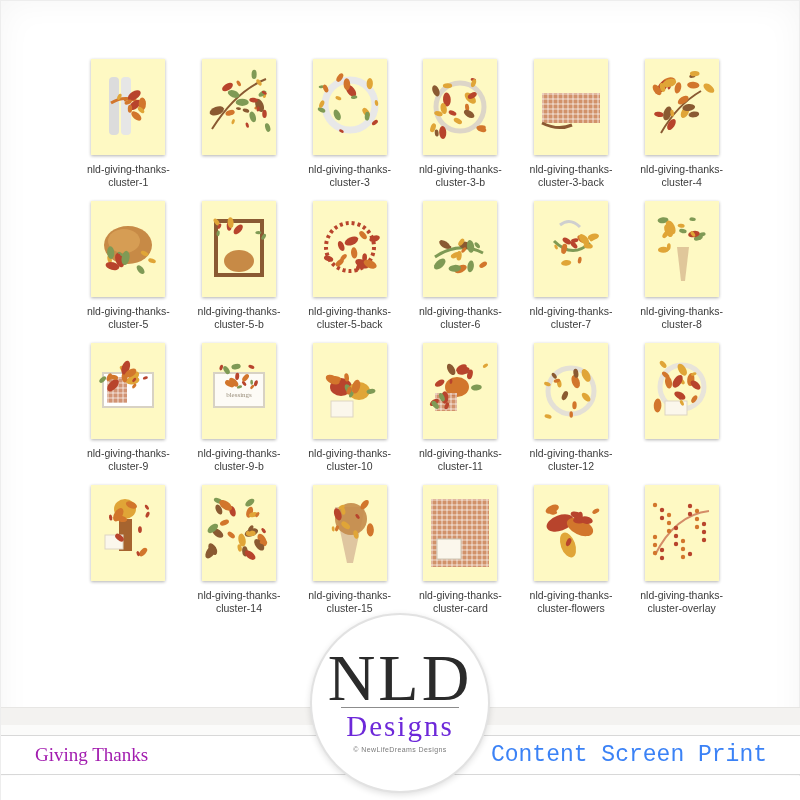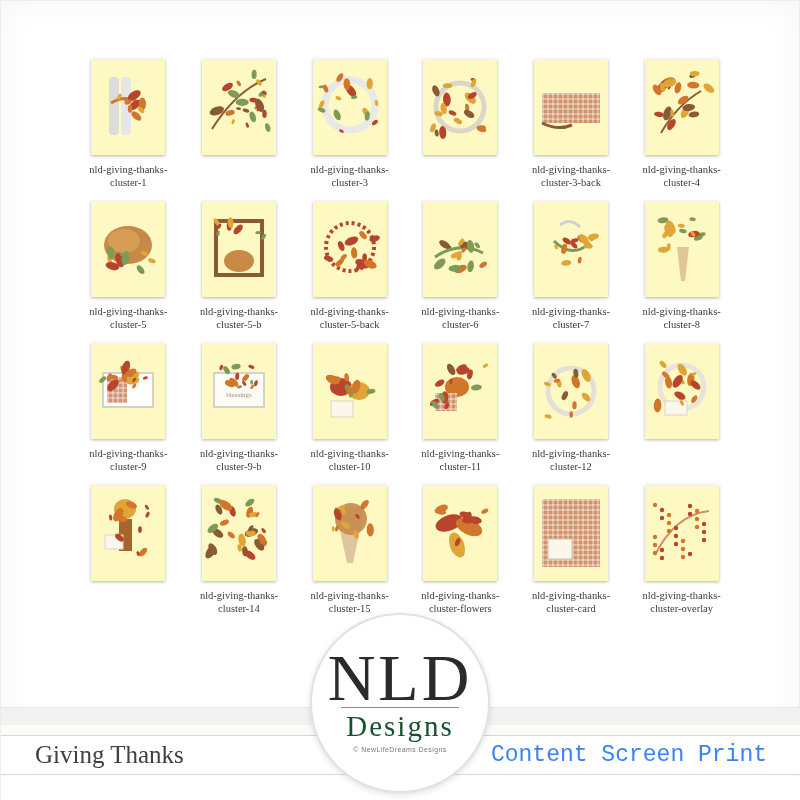--- a/index.html
+++ b/index.html
@@ -77,7 +77,7 @@
     text-align: center;
     width: 108px;
     word-break: break-word;
-    font-family: Liberation Serif, serif;
+    font-family: Liberation Sans, sans-serif;
   }
 
   

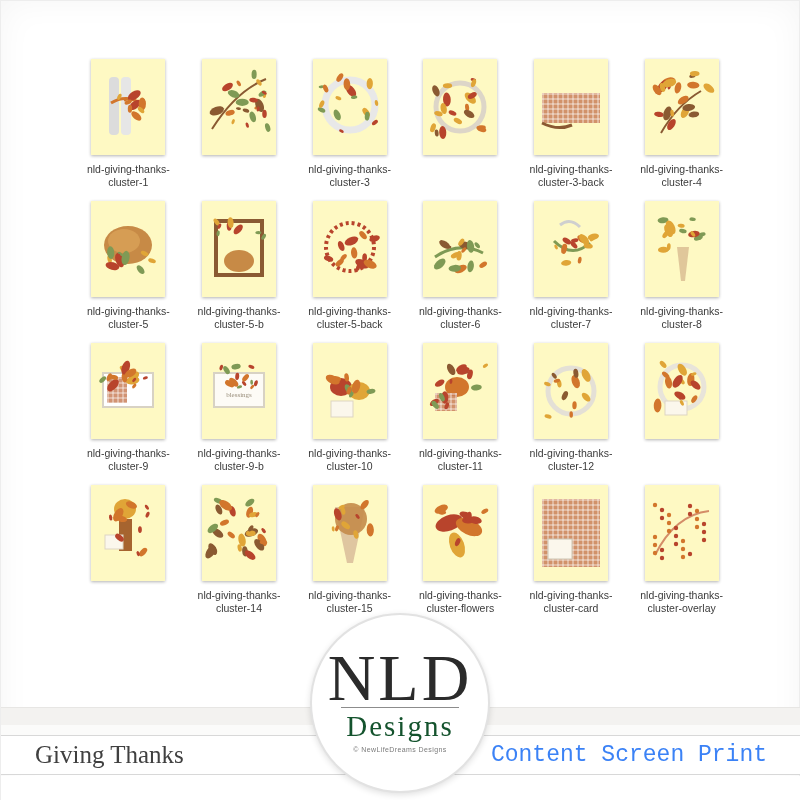--- a/index.html
+++ b/index.html
@@ -286,6 +286,7 @@
               </svg></div>
           </div>
         </div>
+        <div class="caption">nld-giving-thanks-cluster-3-b</div>
       </div>
       <div class="cell">
         <div class="thumb-wrap">

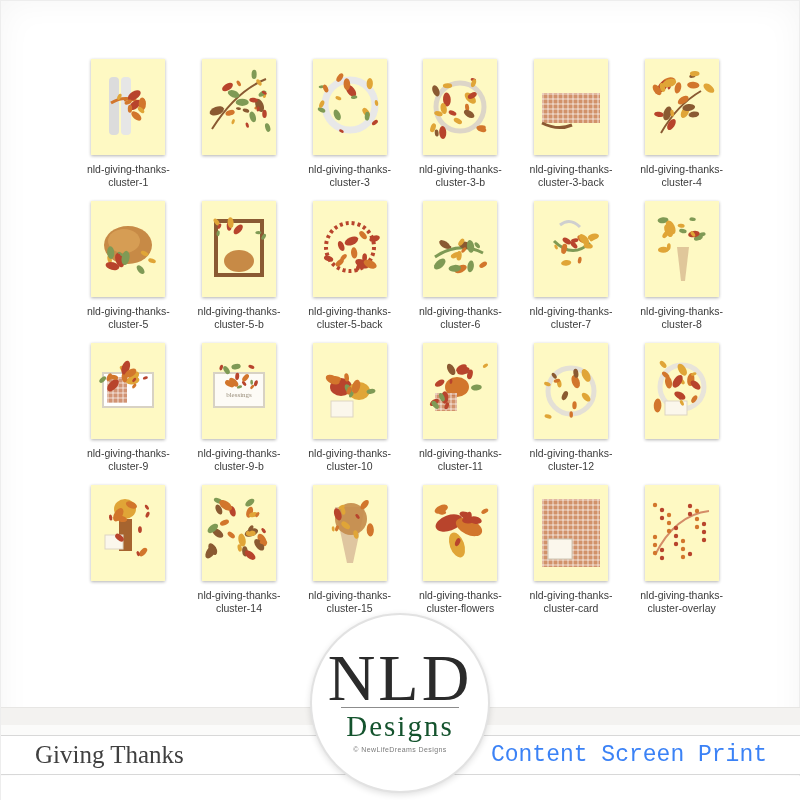--- a/index.html
+++ b/index.html
@@ -715,26 +715,6 @@
           </div>
         </div>
         <div class="caption">nld-giving-thanks-cluster-15</div>
-      </div>
-      <div class="cell">
-        <div class="thumb-wrap">
-          <div class="thumb">
-            <div class="art"><svg viewBox="0 0 74 96" width="74" height="96" xmlns="http://www.w3.org/2000/svg">
-                <ellipse cx="26" cy="38" rx="14" ry="7.700000000000001" fill="#b8442c" transform="rotate(-20 26 38)"></ellipse>
-                <ellipse cx="46" cy="42" rx="14" ry="7.700000000000001" fill="#d2762c" transform="rotate(25 46 42)"></ellipse>
-                <ellipse cx="34" cy="60" rx="13" ry="7.15" fill="#e0a537" transform="rotate(70 34 60)"></ellipse>
-                <ellipse cx="19.40463463589549" cy="27.667427480220795" rx="3.7328362464904785" ry="2.053059935569763" fill="#d2762c" transform="rotate(354.3065071105957 19.40463463589549 27.667427480220795)"></ellipse>
-                <ellipse cx="45.228516578674316" cy="35.174214363098145" rx="6.140120029449463" ry="3.377066016197205" fill="#b8442c" transform="rotate(355.79379200935364 45.228516578674316 35.174214363098145)"></ellipse>
-                <ellipse cx="61.81708526611328" cy="26.201786041259766" rx="3.7807847559452057" ry="2.079431615769863" fill="#d2762c" transform="rotate(151.95598125457764 61.81708526611328 26.201786041259766)"></ellipse>
-                <ellipse cx="34.68926501274109" cy="57.10036540031433" rx="4.204480051994324" ry="2.312464028596878" fill="#b8442c" transform="rotate(113.45662593841553 34.68926501274109 57.10036540031433)"></ellipse>
-                <ellipse cx="52.181392431259155" cy="35.10679793357849" rx="6.647452712059021" ry="3.656098991632462" fill="#b8442c" transform="rotate(11.128774881362915 52.181392431259155 35.10679793357849)"></ellipse>
-                <ellipse cx="42.52209913730621" cy="30.2319917678833" rx="6.1397577822208405" ry="3.3768667802214627" fill="#b8442c" transform="rotate(19.278398752212524 42.52209913730621 30.2319917678833)"></ellipse>
-                <ellipse cx="45.64688456058502" cy="31.863224029541016" rx="5.291557461023331" ry="2.9103566035628323" fill="#b8442c" transform="rotate(104.0226423740387 45.64688456058502 31.863224029541016)"></ellipse>
-                <ellipse cx="18.241214275360107" cy="24.14430695772171" rx="7.000680847559124" ry="3.8503744661575188" fill="#d2762c" transform="rotate(335.62798976898193 18.241214275360107 24.14430695772171)"></ellipse>
-              </svg></div>
-          </div>
-        </div>
-        <div class="caption">nld-giving-thanks-cluster-flowers</div>
       </div>
       <div class="cell">
         <div class="thumb-wrap">
@@ -777,6 +757,26 @@
         <div class="thumb-wrap">
           <div class="thumb">
             <div class="art"><svg viewBox="0 0 74 96" width="74" height="96" xmlns="http://www.w3.org/2000/svg">
+                <ellipse cx="26" cy="38" rx="14" ry="7.700000000000001" fill="#b8442c" transform="rotate(-20 26 38)"></ellipse>
+                <ellipse cx="46" cy="42" rx="14" ry="7.700000000000001" fill="#d2762c" transform="rotate(25 46 42)"></ellipse>
+                <ellipse cx="34" cy="60" rx="13" ry="7.15" fill="#e0a537" transform="rotate(70 34 60)"></ellipse>
+                <ellipse cx="19.40463463589549" cy="27.667427480220795" rx="3.7328362464904785" ry="2.053059935569763" fill="#d2762c" transform="rotate(354.3065071105957 19.40463463589549 27.667427480220795)"></ellipse>
+                <ellipse cx="45.228516578674316" cy="35.174214363098145" rx="6.140120029449463" ry="3.377066016197205" fill="#b8442c" transform="rotate(355.79379200935364 45.228516578674316 35.174214363098145)"></ellipse>
+                <ellipse cx="61.81708526611328" cy="26.201786041259766" rx="3.7807847559452057" ry="2.079431615769863" fill="#d2762c" transform="rotate(151.95598125457764 61.81708526611328 26.201786041259766)"></ellipse>
+                <ellipse cx="34.68926501274109" cy="57.10036540031433" rx="4.204480051994324" ry="2.312464028596878" fill="#b8442c" transform="rotate(113.45662593841553 34.68926501274109 57.10036540031433)"></ellipse>
+                <ellipse cx="52.181392431259155" cy="35.10679793357849" rx="6.647452712059021" ry="3.656098991632462" fill="#b8442c" transform="rotate(11.128774881362915 52.181392431259155 35.10679793357849)"></ellipse>
+                <ellipse cx="42.52209913730621" cy="30.2319917678833" rx="6.1397577822208405" ry="3.3768667802214627" fill="#b8442c" transform="rotate(19.278398752212524 42.52209913730621 30.2319917678833)"></ellipse>
+                <ellipse cx="45.64688456058502" cy="31.863224029541016" rx="5.291557461023331" ry="2.9103566035628323" fill="#b8442c" transform="rotate(104.0226423740387 45.64688456058502 31.863224029541016)"></ellipse>
+                <ellipse cx="18.241214275360107" cy="24.14430695772171" rx="7.000680847559124" ry="3.8503744661575188" fill="#d2762c" transform="rotate(335.62798976898193 18.241214275360107 24.14430695772171)"></ellipse>
+              </svg></div>
+          </div>
+        </div>
+        <div class="caption">nld-giving-thanks-cluster-flowers</div>
+      </div>
+      <div class="cell">
+        <div class="thumb-wrap">
+          <div class="thumb">
+            <div class="art"><svg viewBox="0 0 74 96" width="74" height="96" xmlns="http://www.w3.org/2000/svg">
                 <path d="M10 70 q20 -40 54 -44" stroke="#b8442c" stroke-width="2" fill="none" opacity="0.6"></path>
                 <circle cx="10" cy="20" r="2.2" fill="#d2762c"></circle>
                 <circle cx="17" cy="33" r="2.2" fill="#b8442c"></circle>

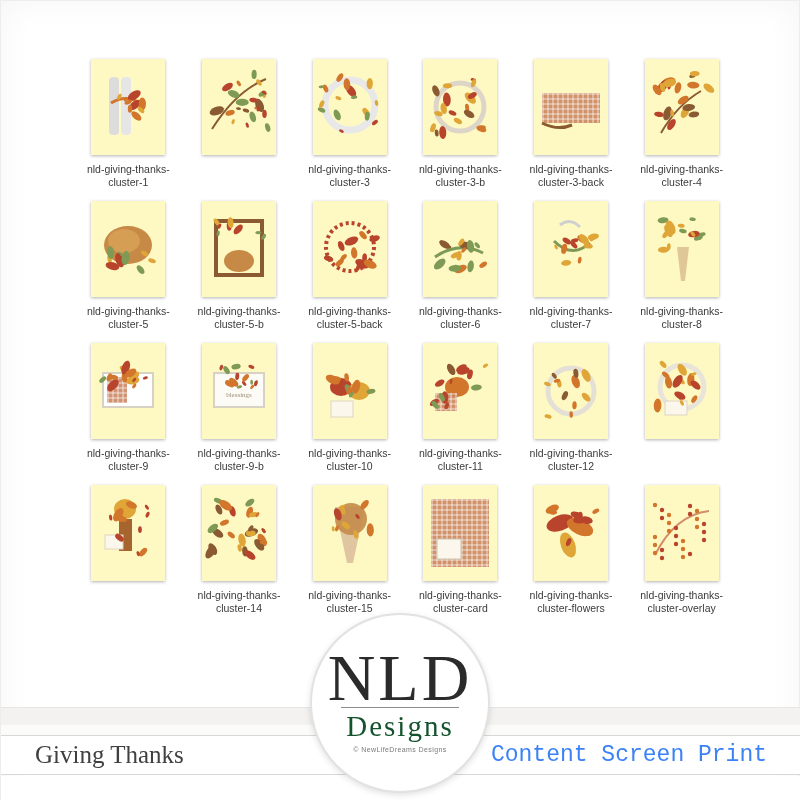--- a/index.html
+++ b/index.html
@@ -115,7 +115,7 @@
     font-family: "Liberation Serif", serif;
     font-size: 29px;
     letter-spacing: 2px;
-    color: #14532d;
+    color: #6d28d9;
     line-height: 30px;
   }
   .logo-sub {

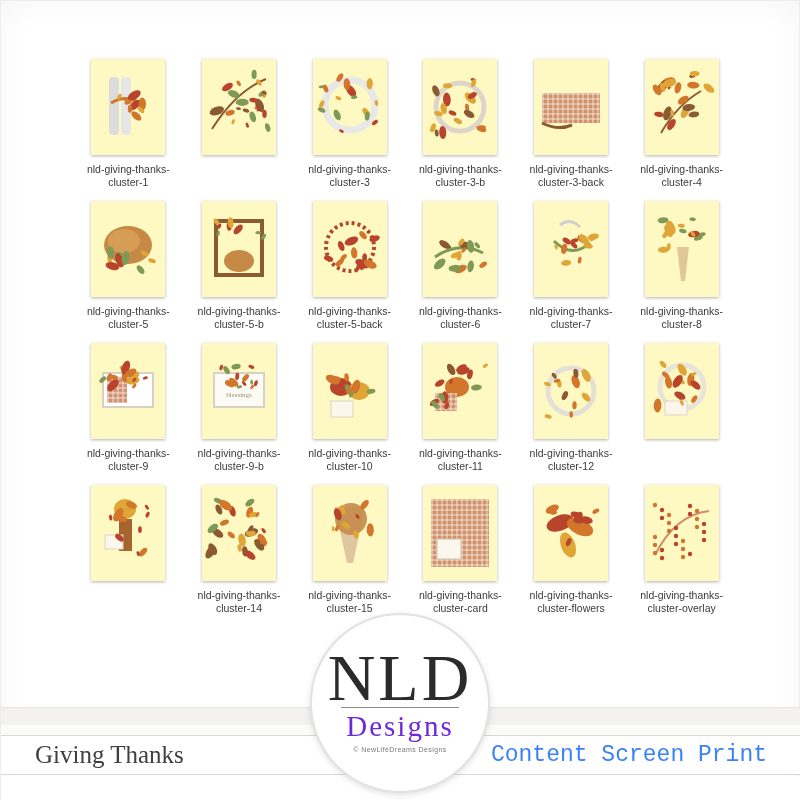--- a/index.html
+++ b/index.html
@@ -161,8 +161,8 @@
   }
   .footer-left {
     font-family: "Liberation Serif", serif;
-    font-size: 25px;
-    color: #404040;
+    font-size: 19px;
+    color: #a21caf;
   }
   .footer-right {
     font-family: Liberation Mono, monospace;

